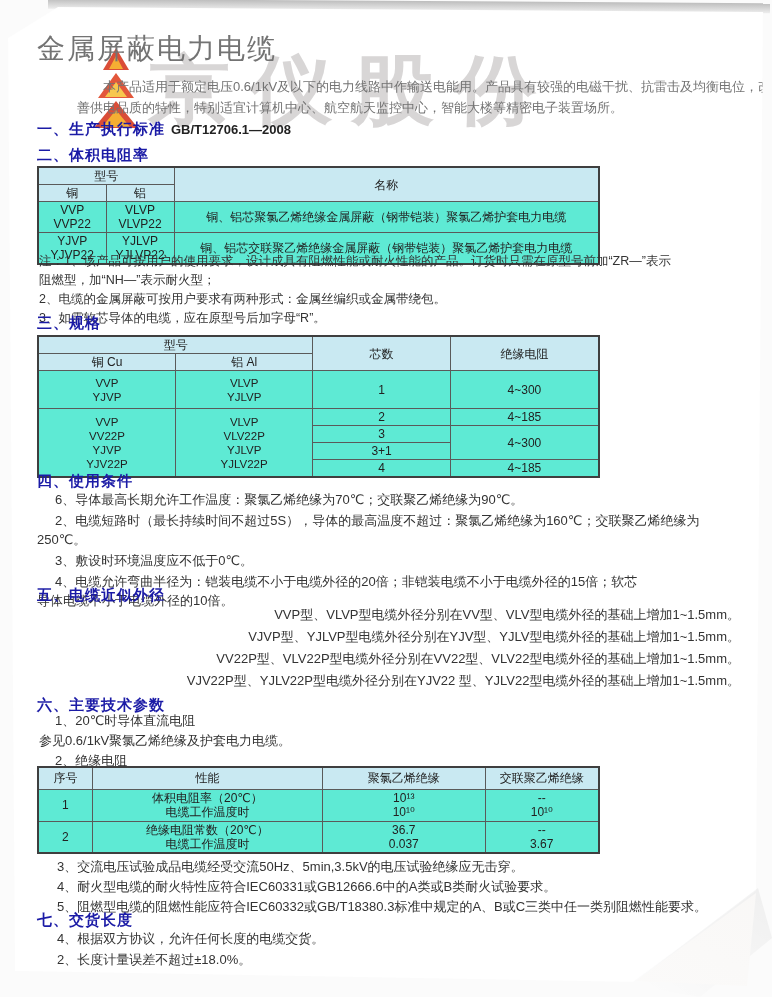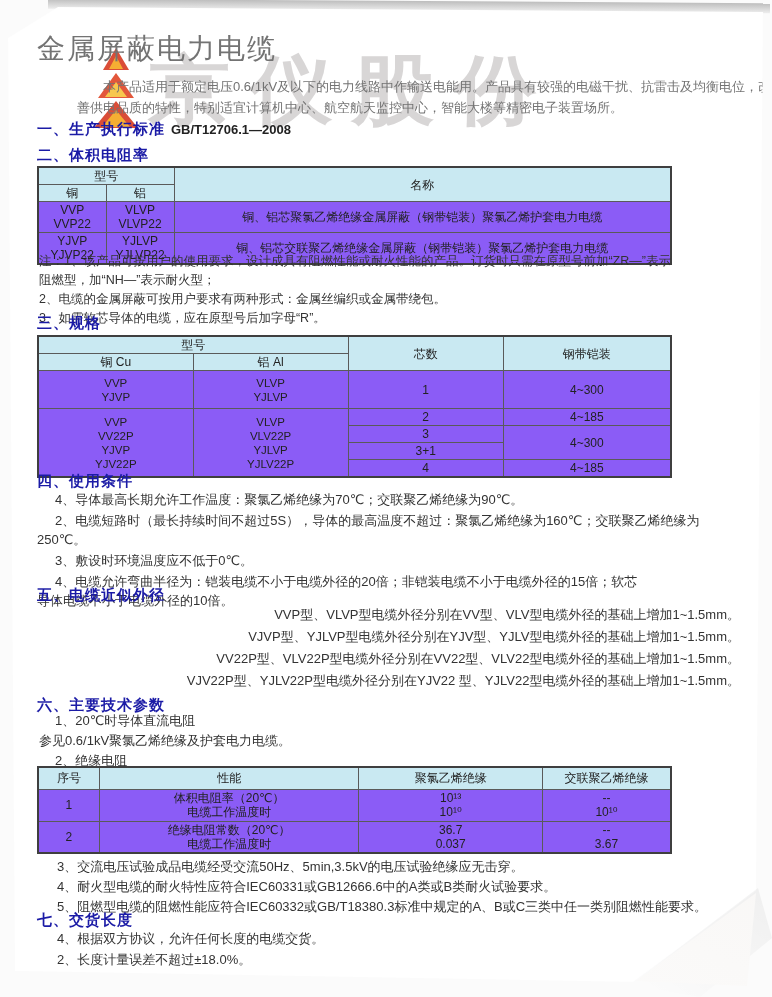--- a/index.html
+++ b/index.html
@@ -51,7 +51,7 @@
   .lines.sp .line{margin-bottom:3px;text-align:right;}
   .notes .line{font-size:12.5px;line-height:19px;white-space:pre-line;}
   
-  table{border-collapse:collapse;width:635px;table-layout:fixed;background:#8b5cf6;}
+  table{border-collapse:collapse;width:563px;table-layout:fixed;background:#5eead4;}
   table,td,th{border:1px solid #5a5a5a;}
   table{border:2px solid #3f3f3f;}
   td,th{

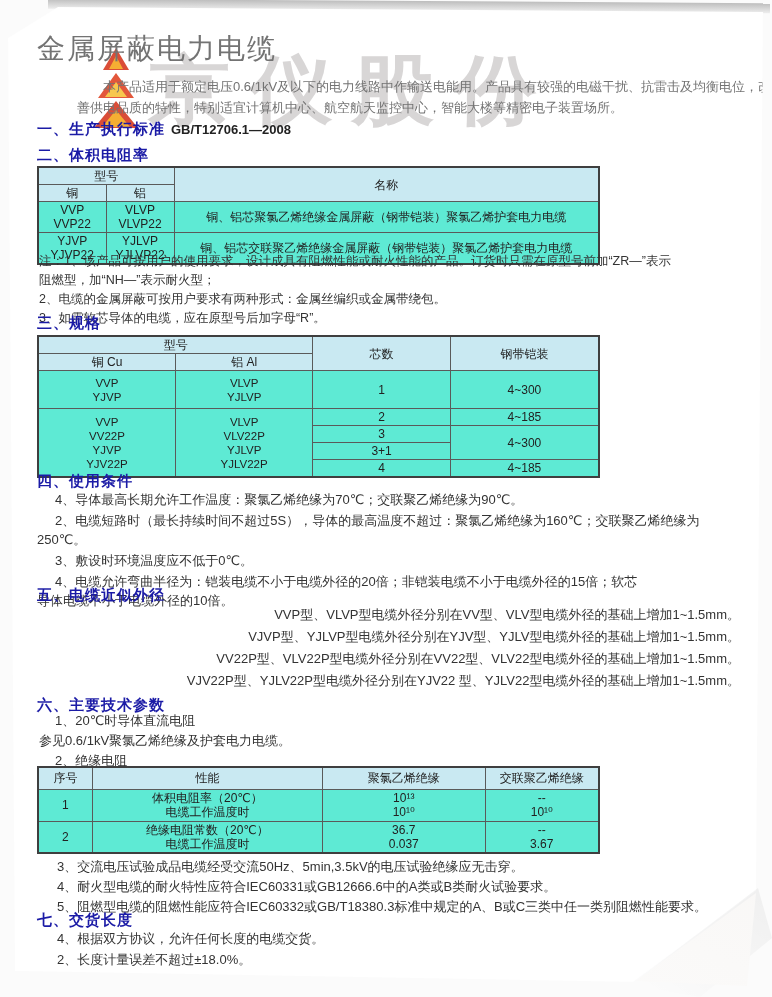--- a/index.html
+++ b/index.html
@@ -153,7 +153,7 @@
           <tr class="hrow1">
         <th colspan="2">型号</th>
         <th rowspan="2">芯数</th>
-        <th rowspan="2">钢带铠装</th>
+        <th rowspan="2">绝缘电阻</th>
       </tr>
       <tr class="hrow2">
         <th>铜 Cu</th>

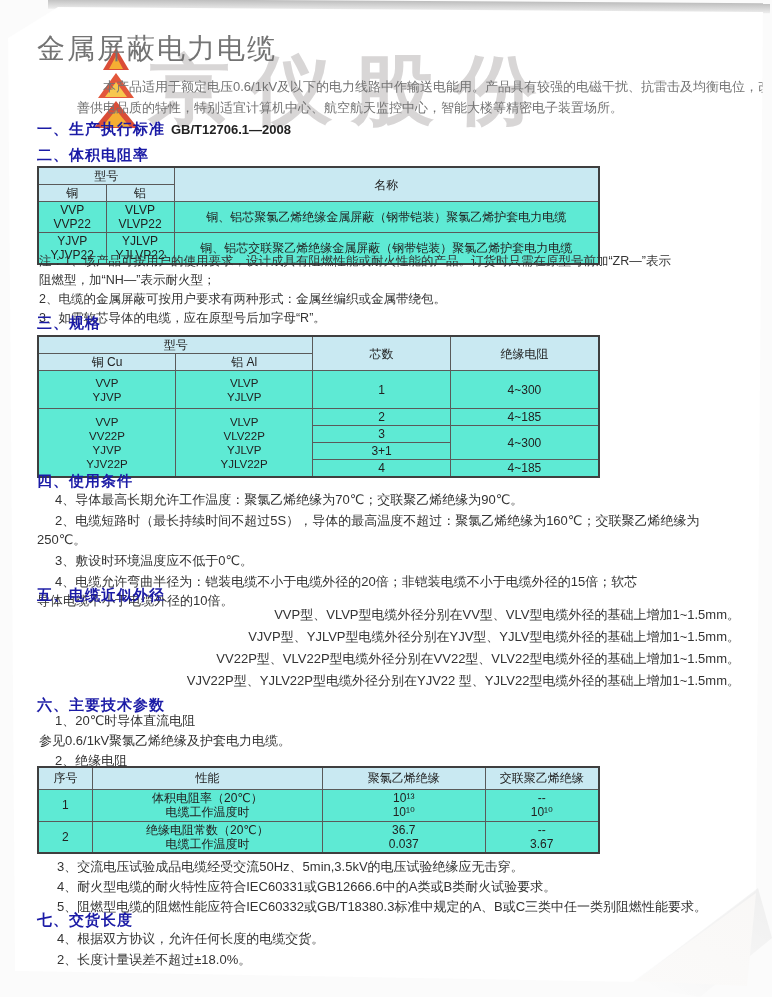--- a/index.html
+++ b/index.html
@@ -196,7 +196,7 @@
 
   <div class="blk sec" style="top:472px">四、使用条件</div>
   <div class="blk lines" style="top:490px;left:55px;width:683px">
-    <div class="line" style="margin-left:-18px;text-indent:18px">4、导体最高长期允许工作温度：聚氯乙烯绝缘为70℃；交联聚乙烯绝缘为90℃。</div>
+    <div class="line" style="margin-left:-18px;text-indent:18px">6、导体最高长期允许工作温度：聚氯乙烯绝缘为70℃；交联聚乙烯绝缘为90℃。</div>
     <div class="line" style="margin-left:-18px;text-indent:18px">2、电缆短路时（最长持续时间不超过5S），导体的最高温度不超过：聚氯乙烯绝缘为160℃；交联聚乙烯绝缘为250℃。</div>
     <div class="line" style="margin-left:-18px;text-indent:18px">3、敷设时环境温度应不低于0℃。</div>
     <div class="line" style="margin-left:-18px;text-indent:18px">4、电缆允许弯曲半径为：铠装电缆不小于电缆外径的20倍；非铠装电缆不小于电缆外径的15倍；软芯

